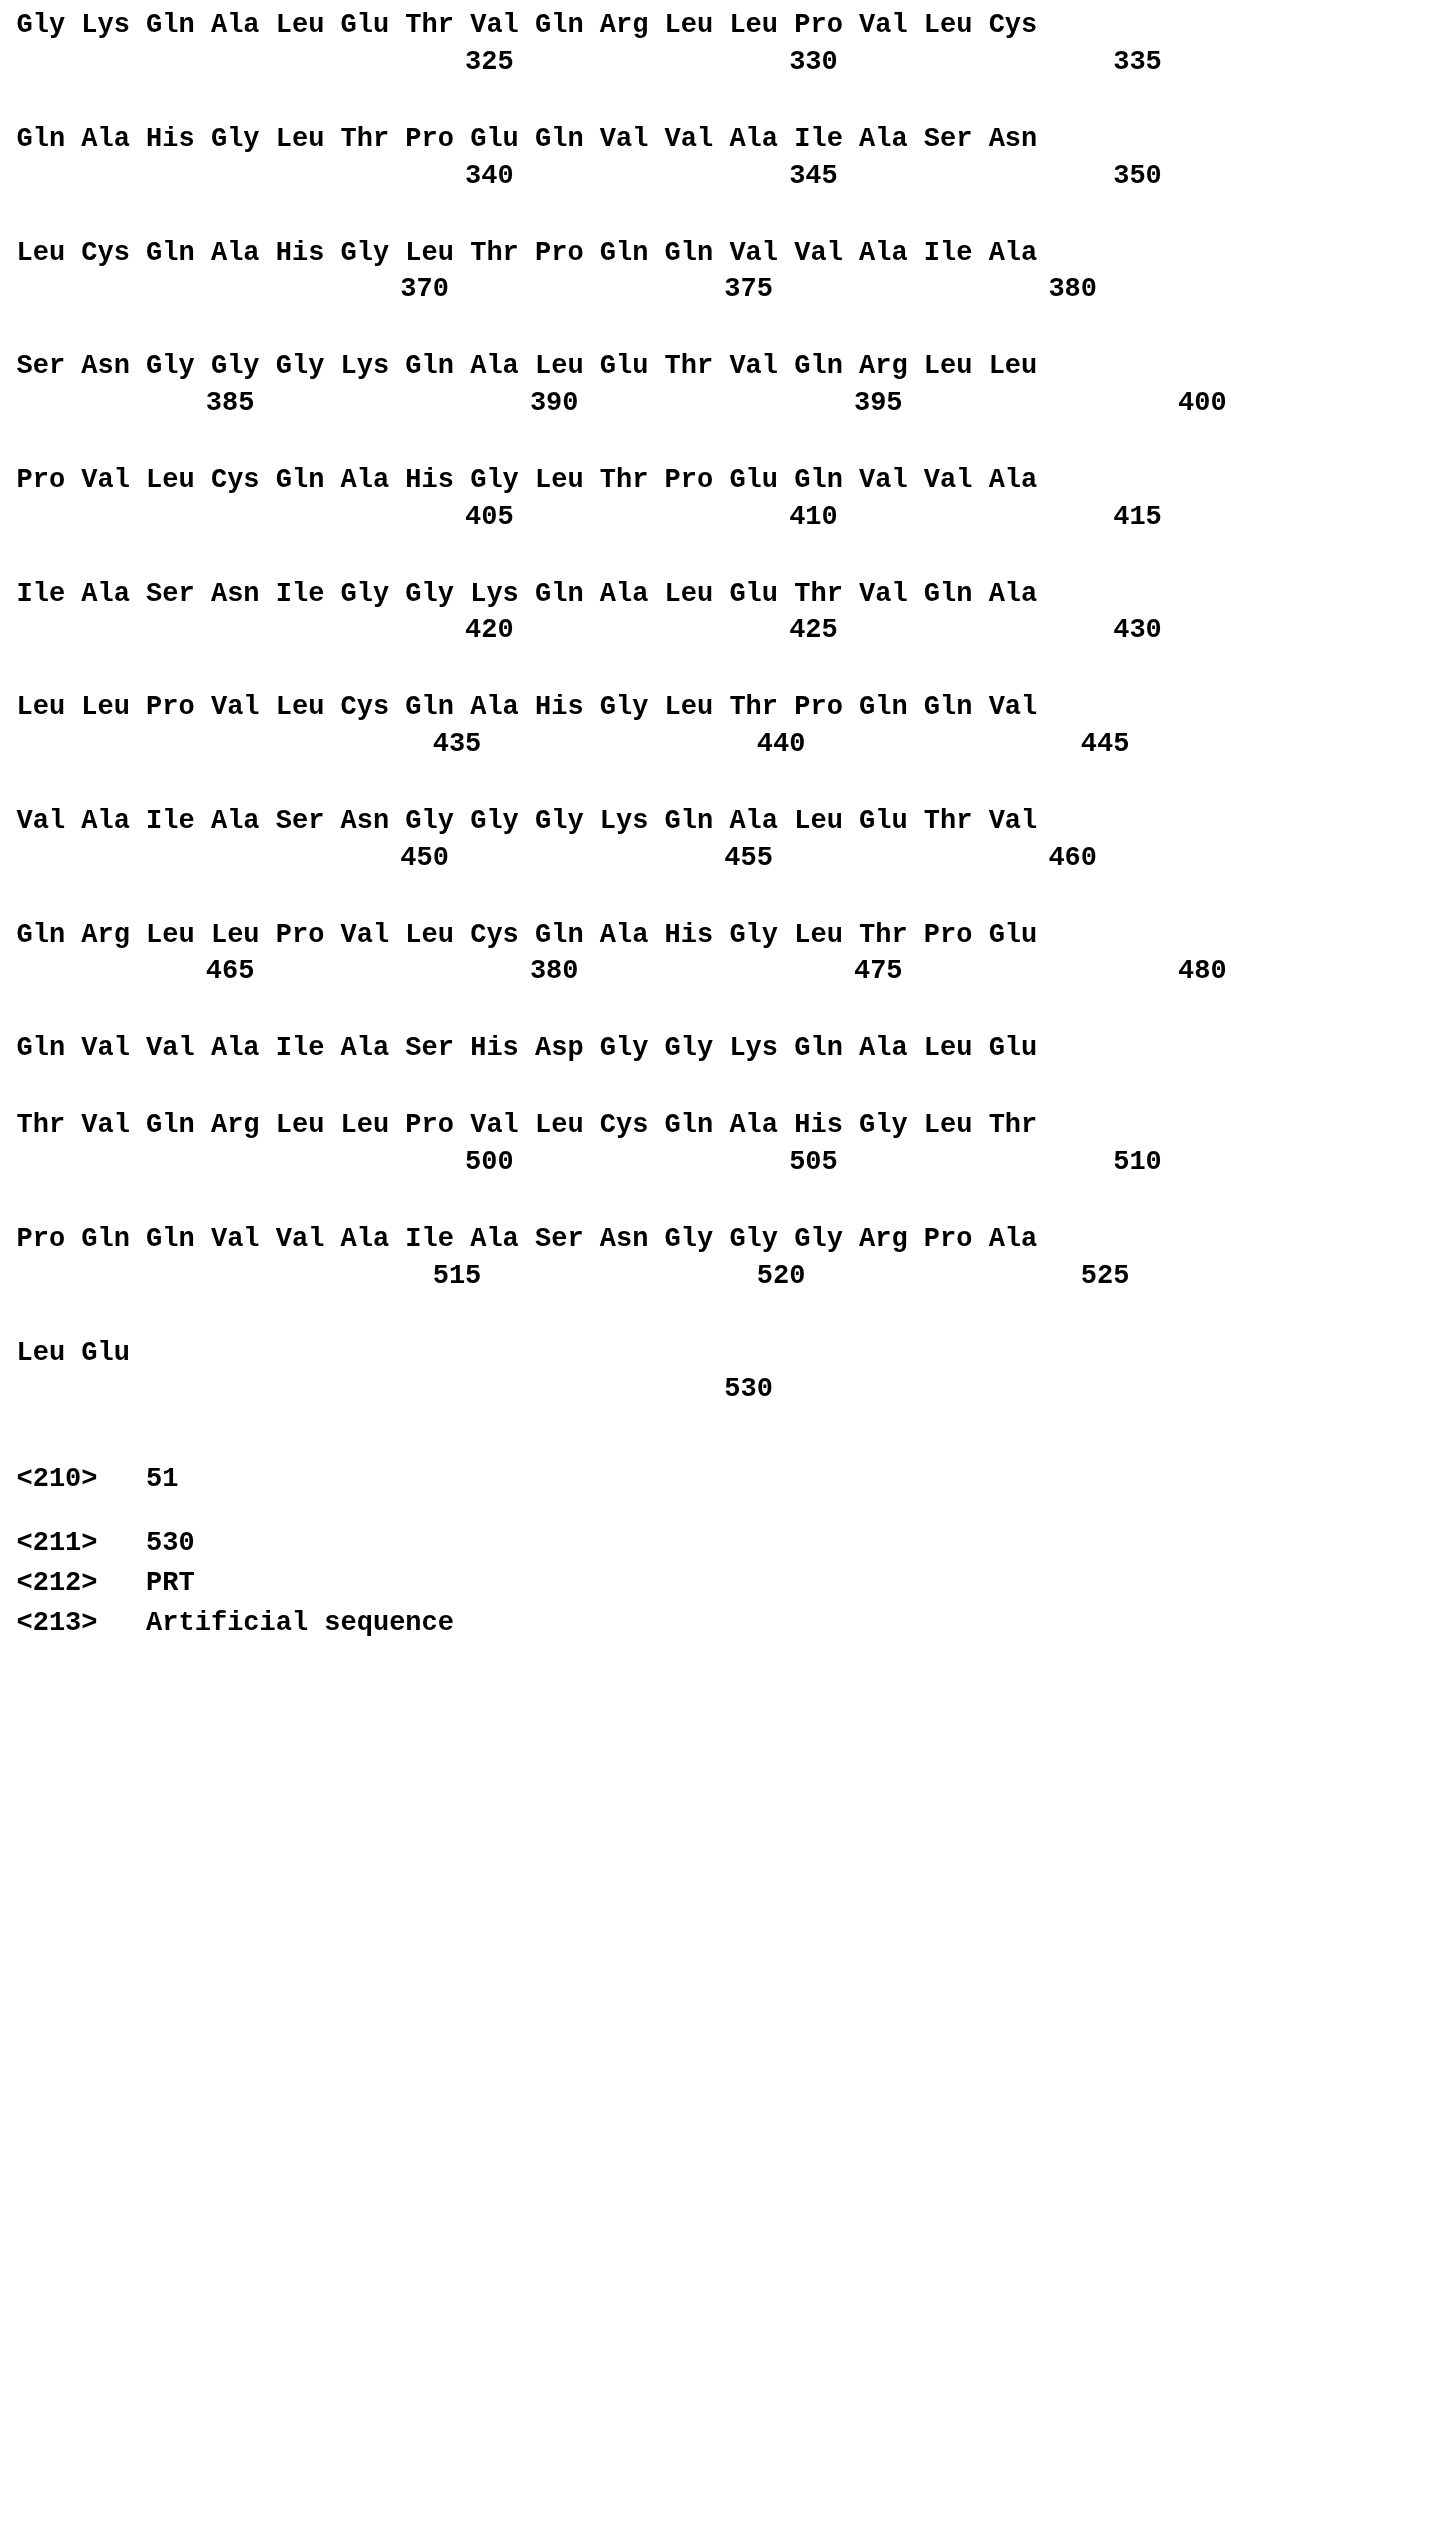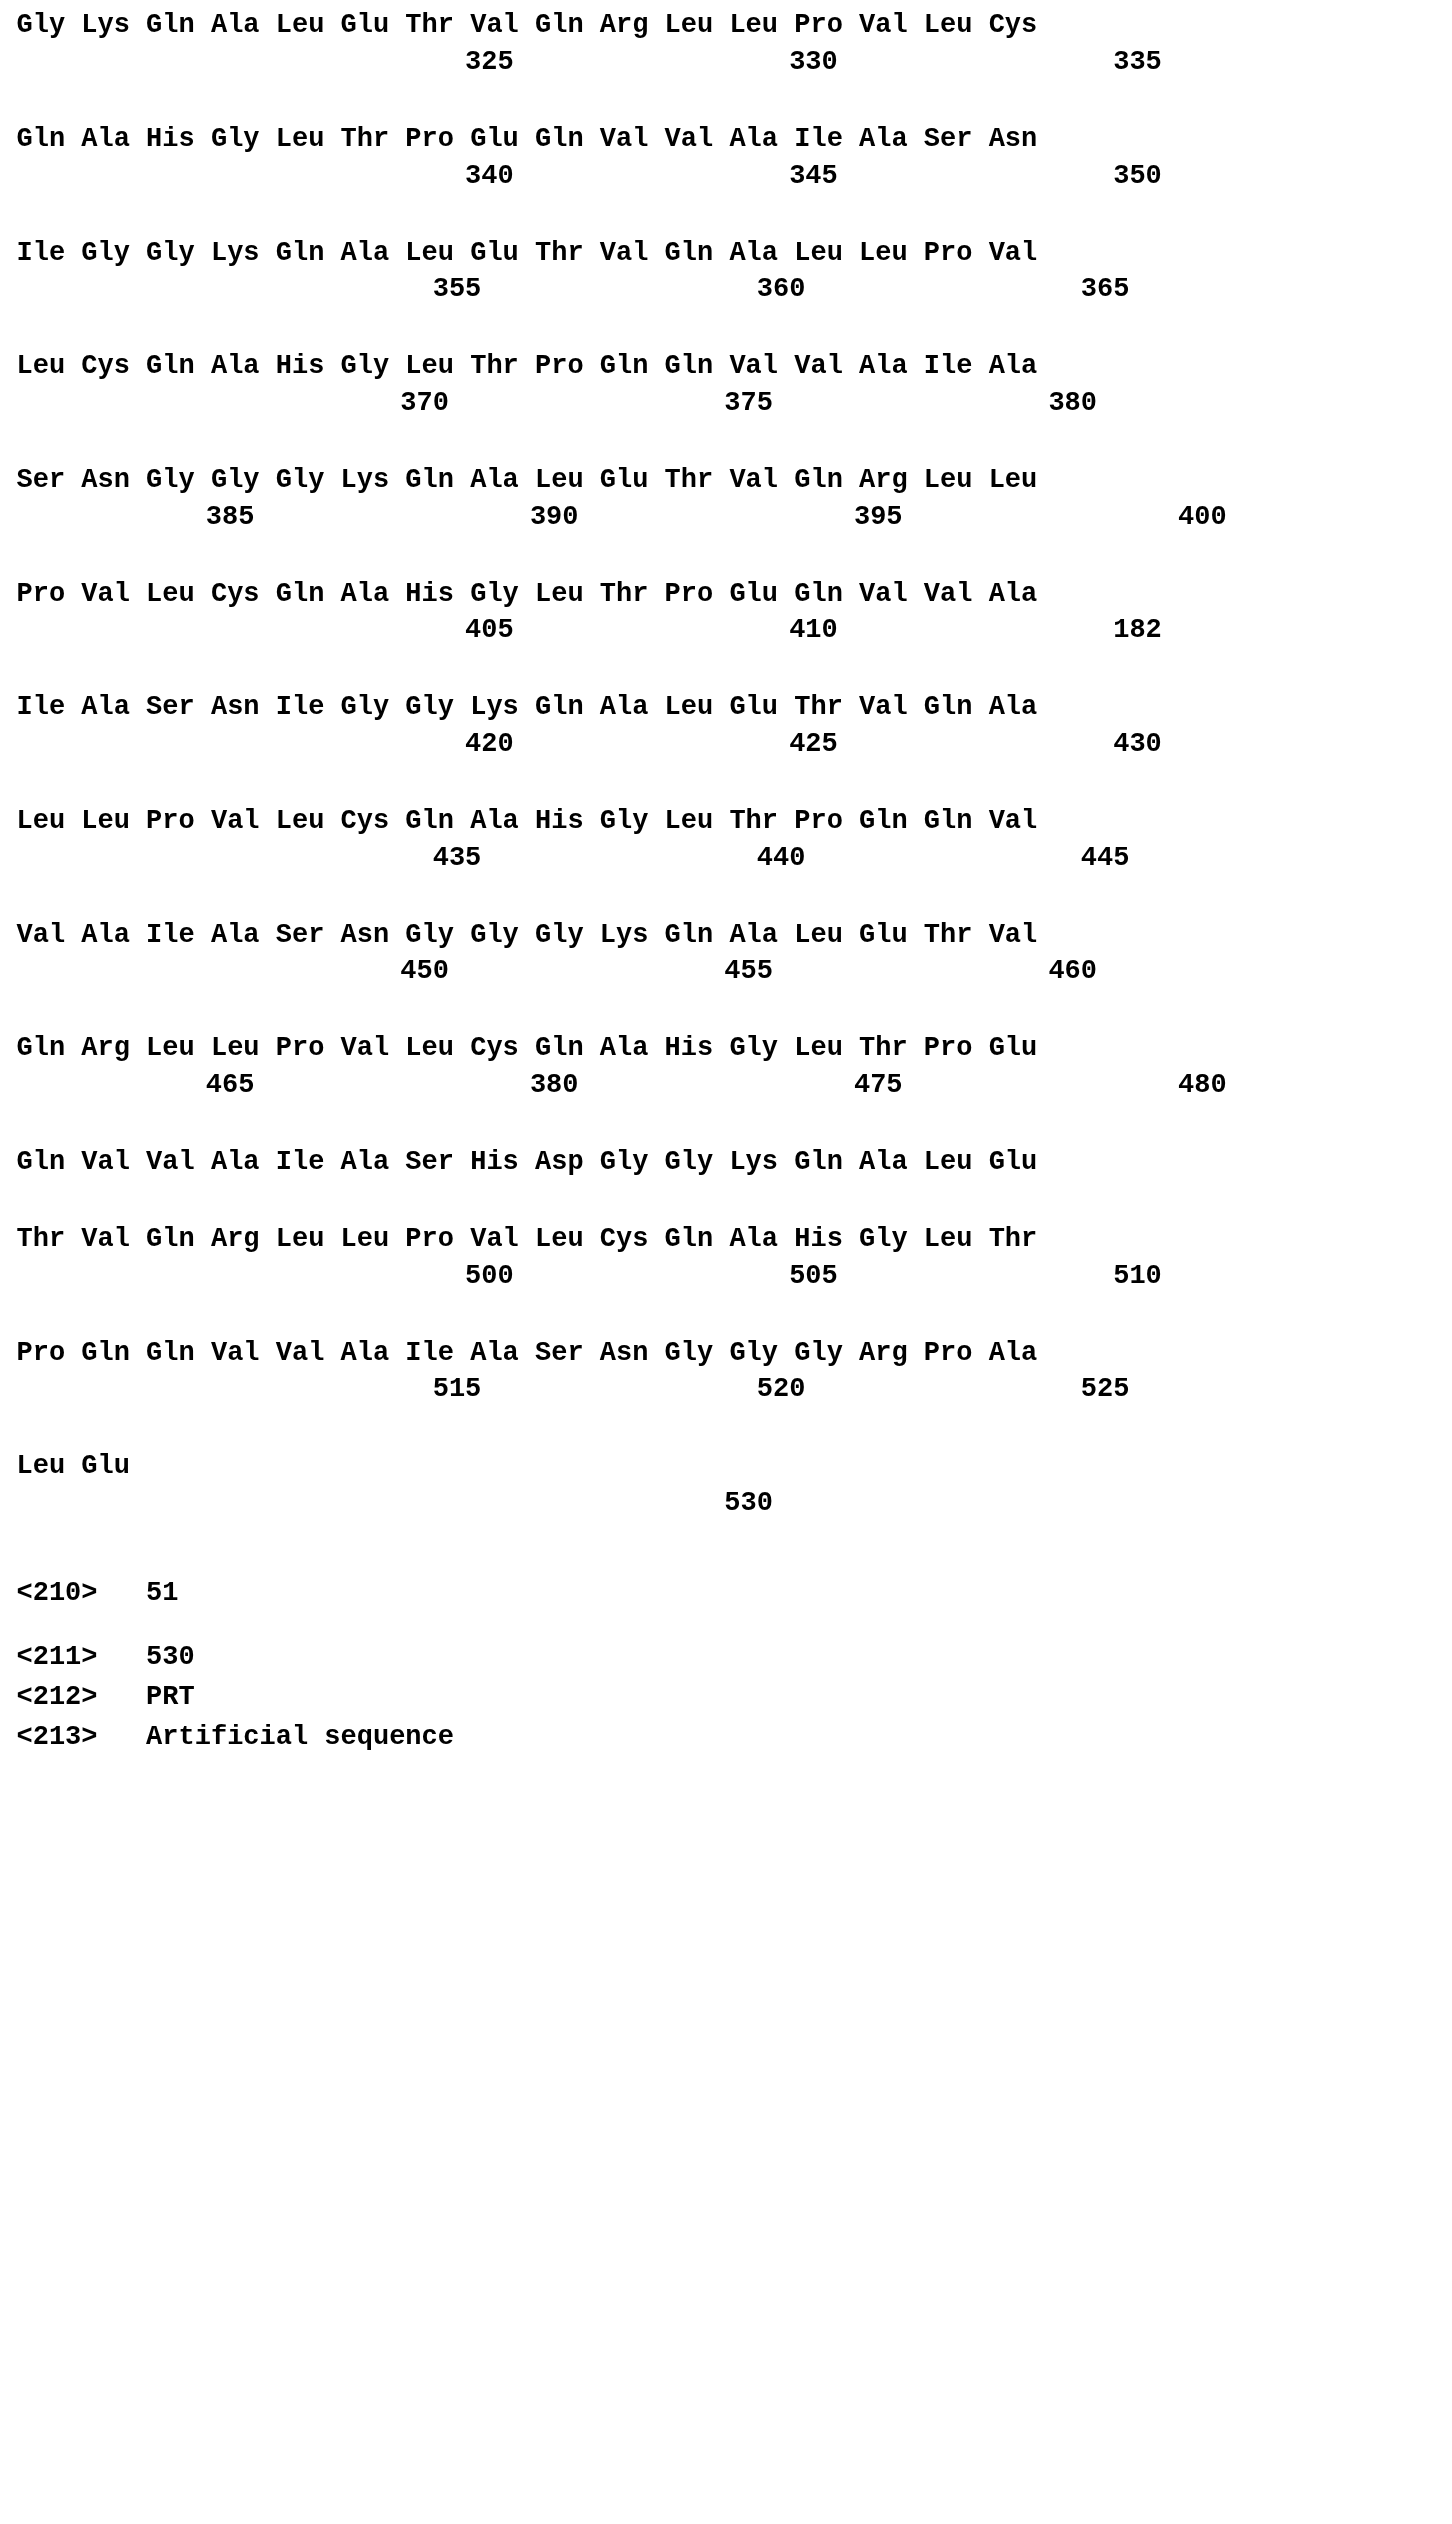--- a/index.html
+++ b/index.html
@@ -66,10 +66,6 @@
         <div class="number-line">            340                 345                 350</div>
       </div>
       <div class="seq-block">
-        <div class="residue-line">Ile Gly Gly Lys Gln Ala Leu Glu Thr Val Gln Ala Leu Leu Pro Val</div>
-        <div class="number-line">        355                 360                 365</div>
-      </div>
-      <div class="seq-block">
         <div class="residue-line">Leu Cys Gln Ala His Gly Leu Thr Pro Gln Gln Val Val Ala Ile Ala</div>
         <div class="number-line">    370                 375                 380</div>
       </div>

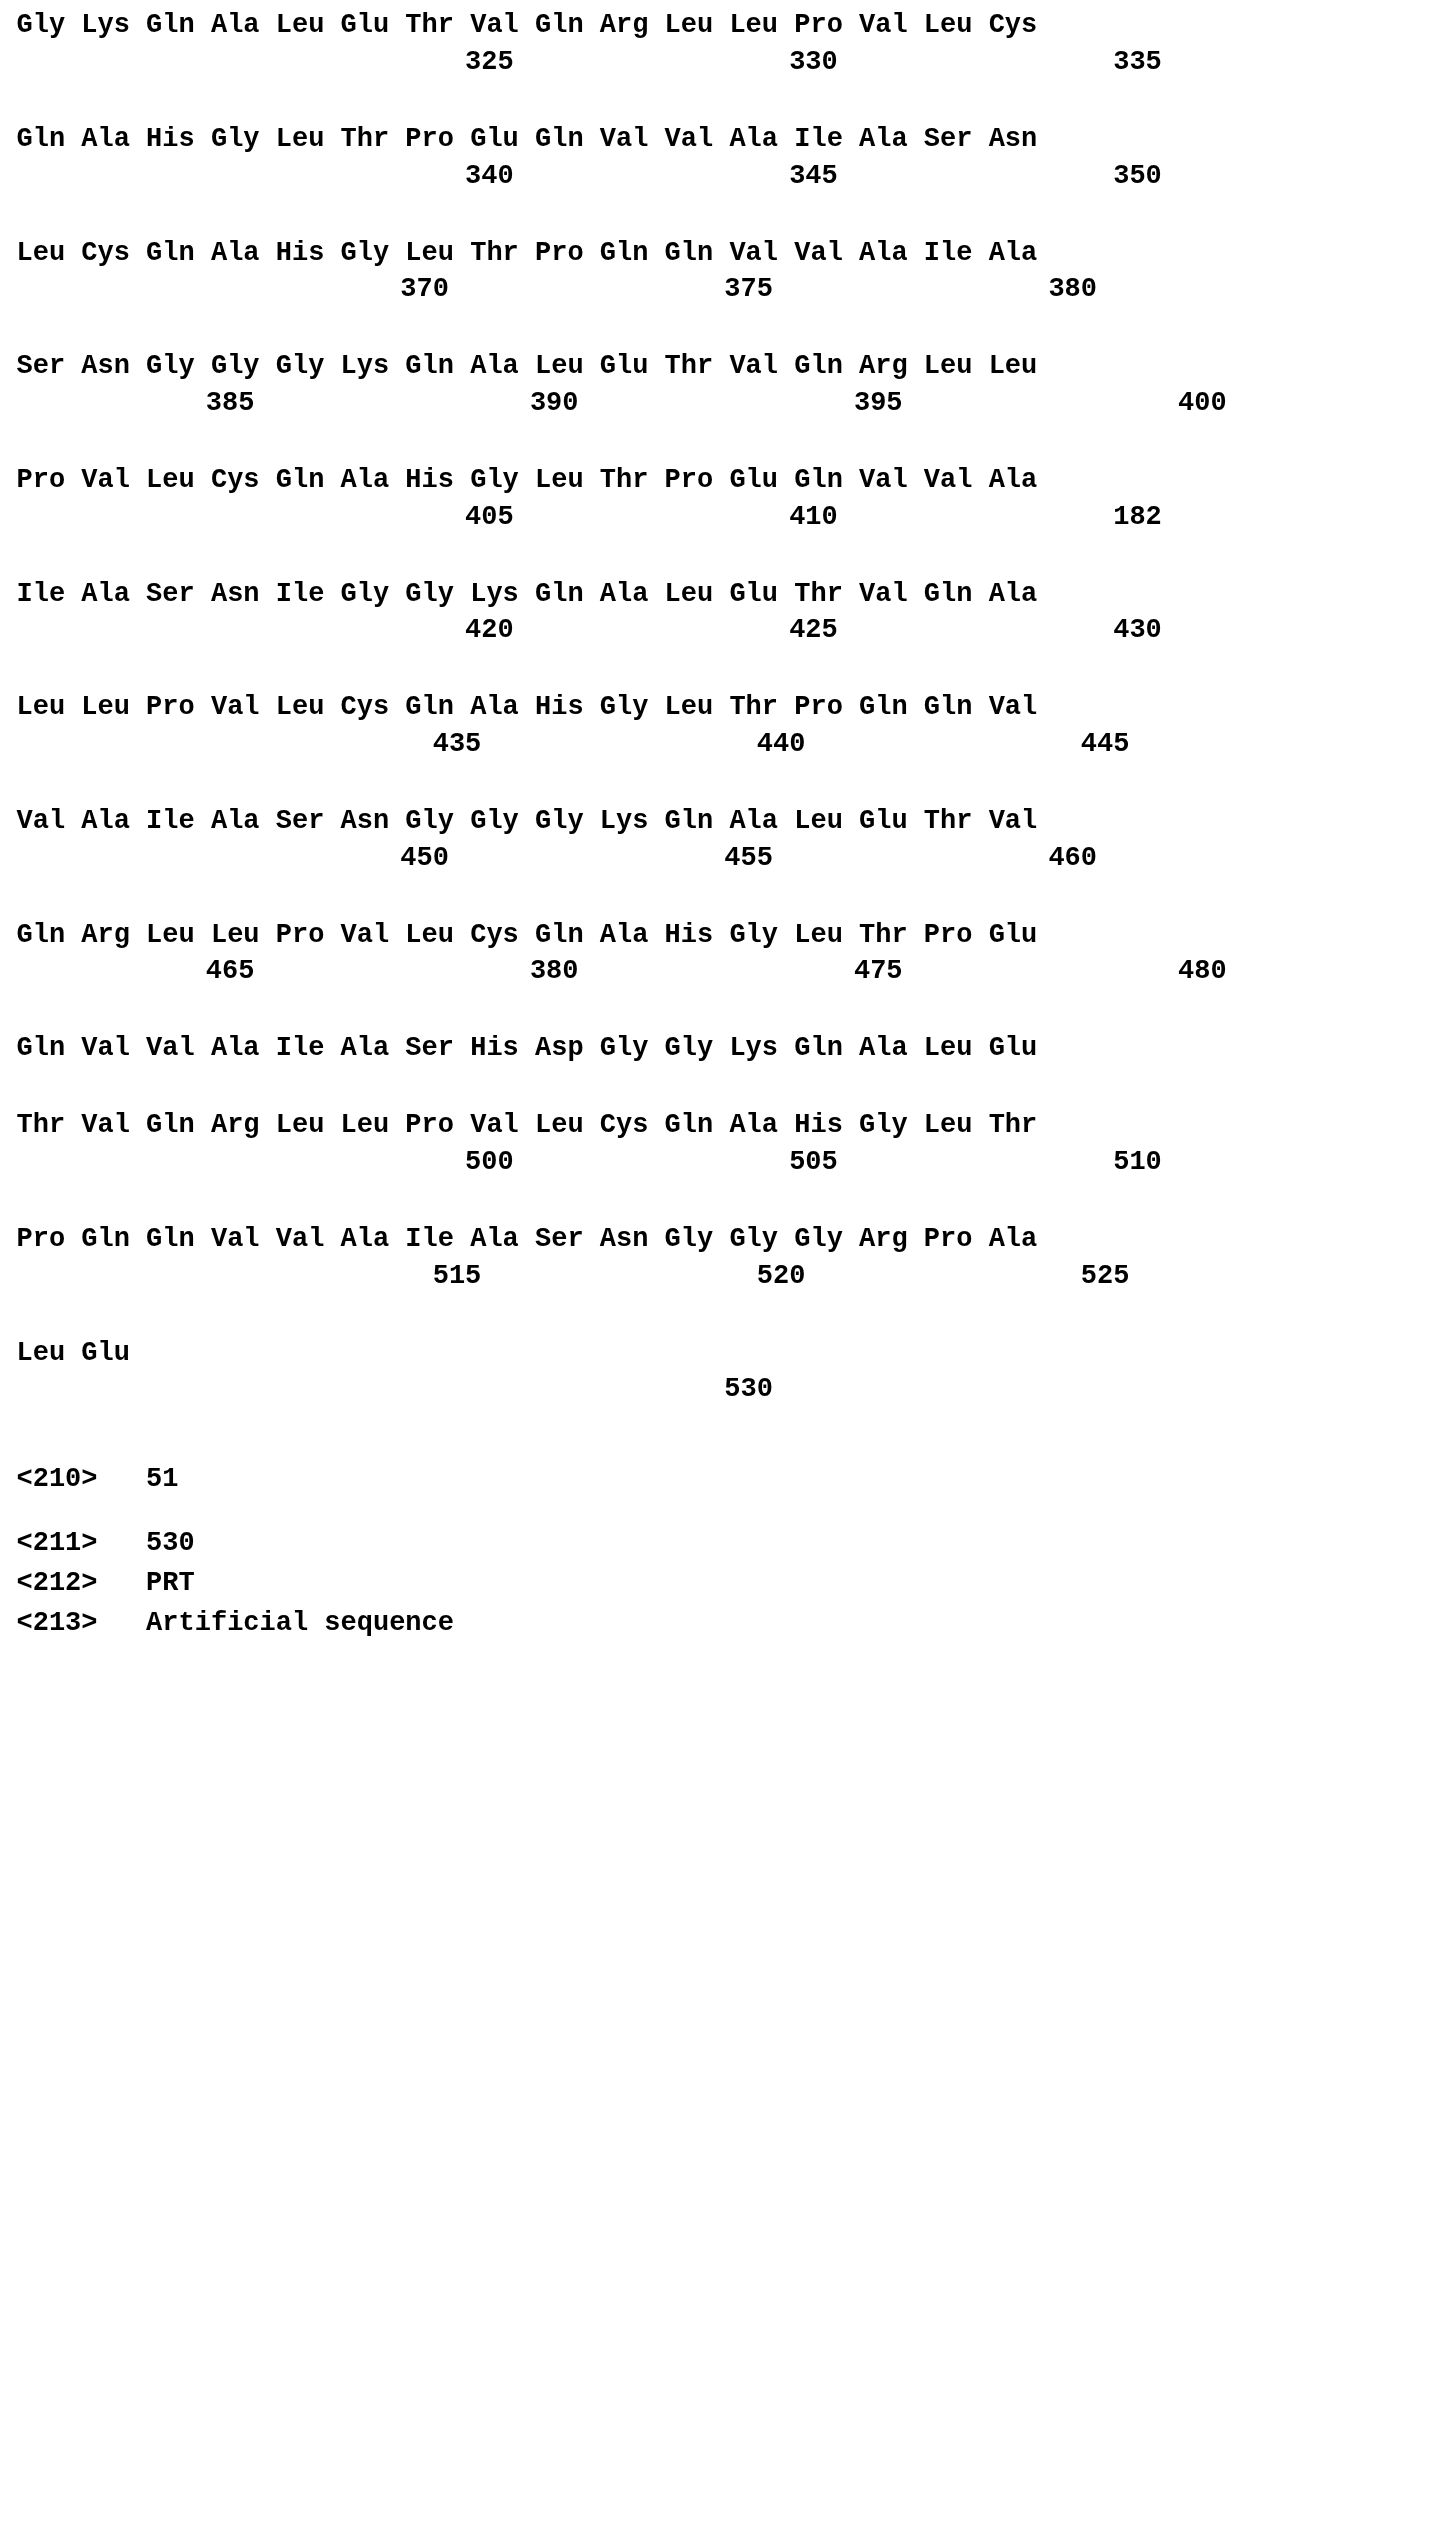--- a/index.html
+++ b/index.html
@@ -75,7 +75,7 @@
       </div>
       <div class="seq-block">
         <div class="residue-line">Pro Val Leu Cys Gln Ala His Gly Leu Thr Pro Glu Gln Val Val Ala</div>
-        <div class="number-line">            405                 410                 182</div>
+        <div class="number-line">            405                 410                 415</div>
       </div>
       <div class="seq-block">
         <div class="residue-line">Ile Ala Ser Asn Ile Gly Gly Lys Gln Ala Leu Glu Thr Val Gln Ala</div>

